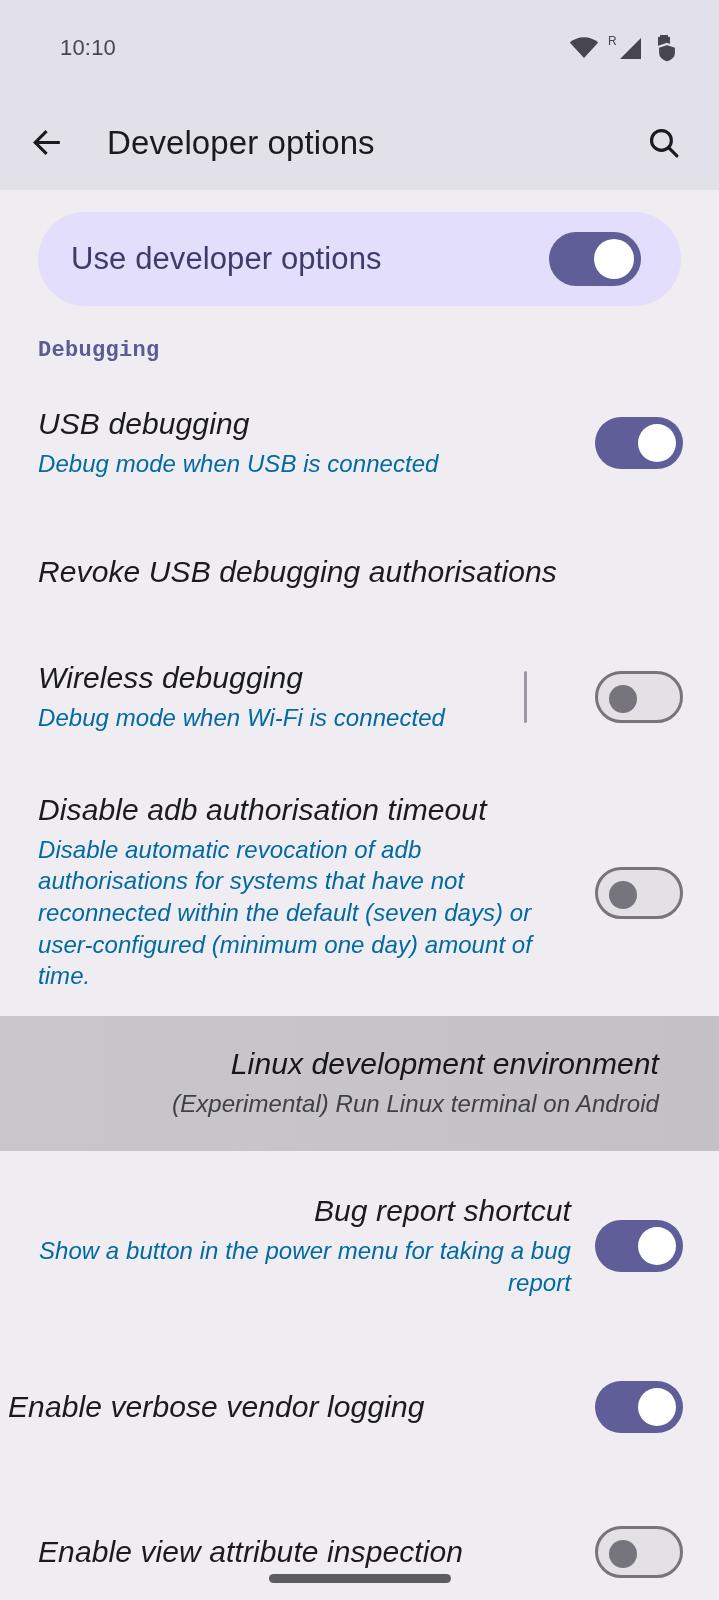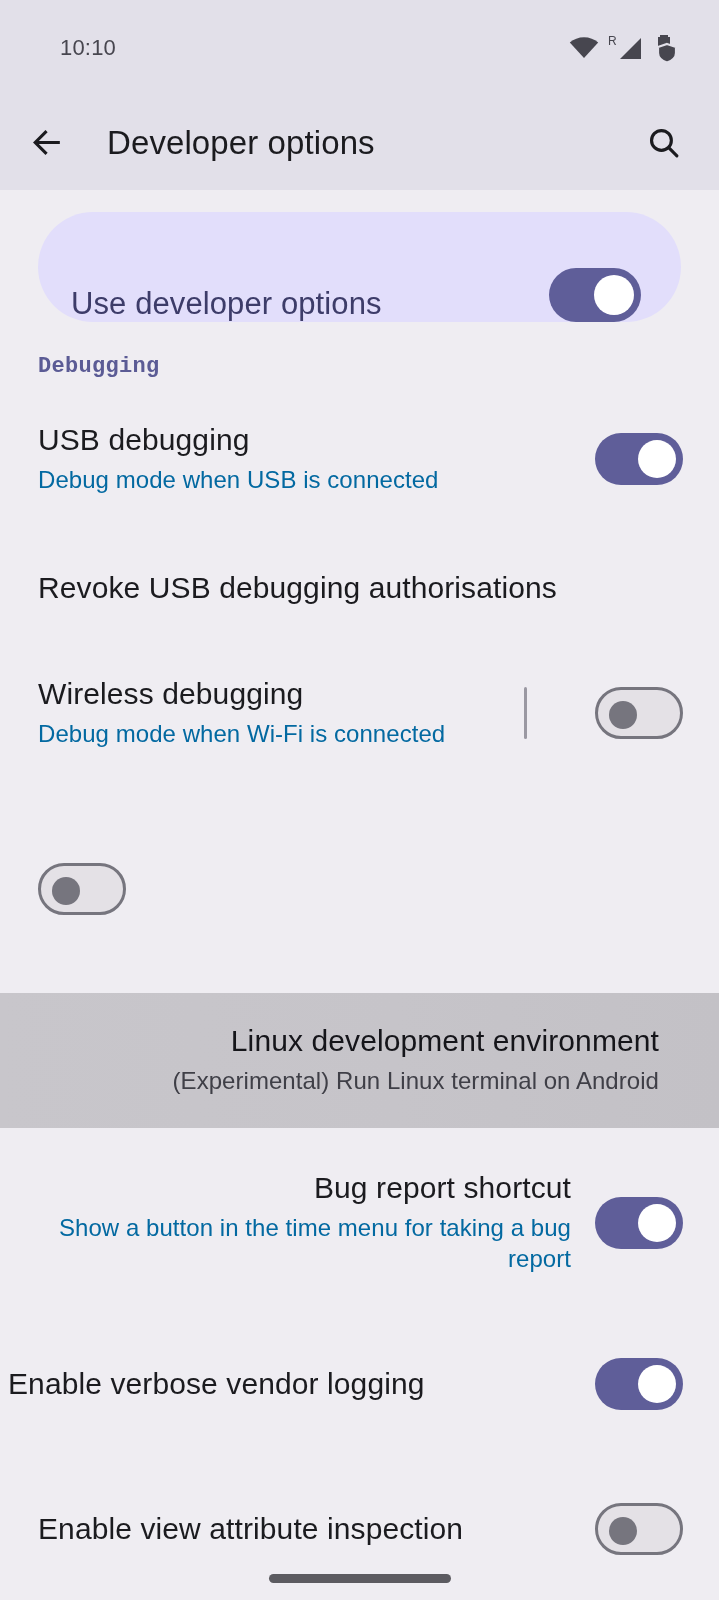--- a/index.html
+++ b/index.html
@@ -98,11 +98,11 @@
   
   .master-card {
     margin: 22px 38px 0 38px;
-    height: 110px;
+    height: 94px;
     background: #E2DEFB;
     border-radius: 55px;
     display: flex;
-    align-items: flex-end;
+    align-items: center;
     justify-content: space-between;
     padding: 0 40px 0 33px;
     cursor: pointer;

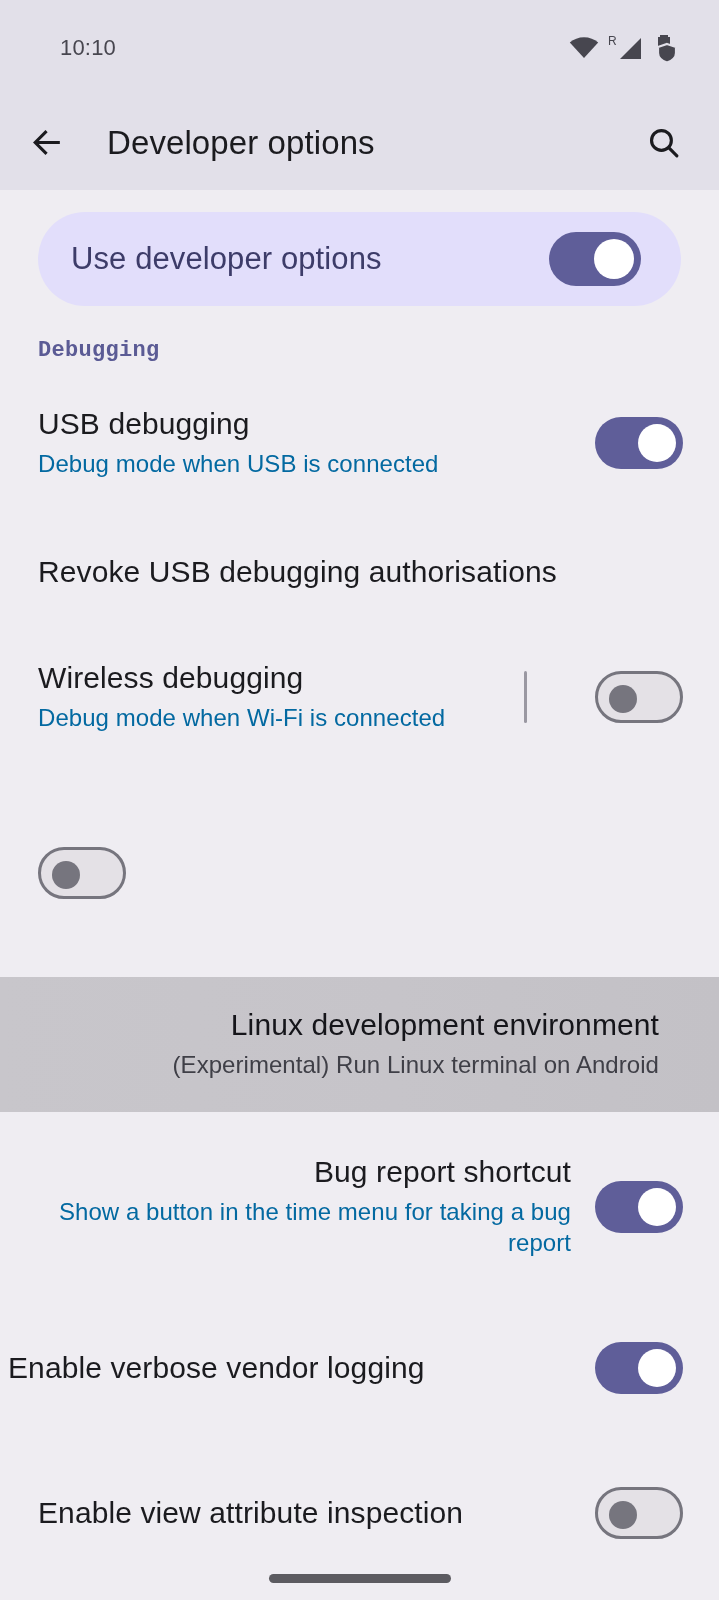--- a/index.html
+++ b/index.html
@@ -131,6 +131,7 @@
     justify-content: space-between;
     padding: 0 36px 0 38px;
     cursor: pointer;
+    font-style: italic;
   }
   .pref-text { flex: 1; padding-right: 24px; }
   .pref-title {

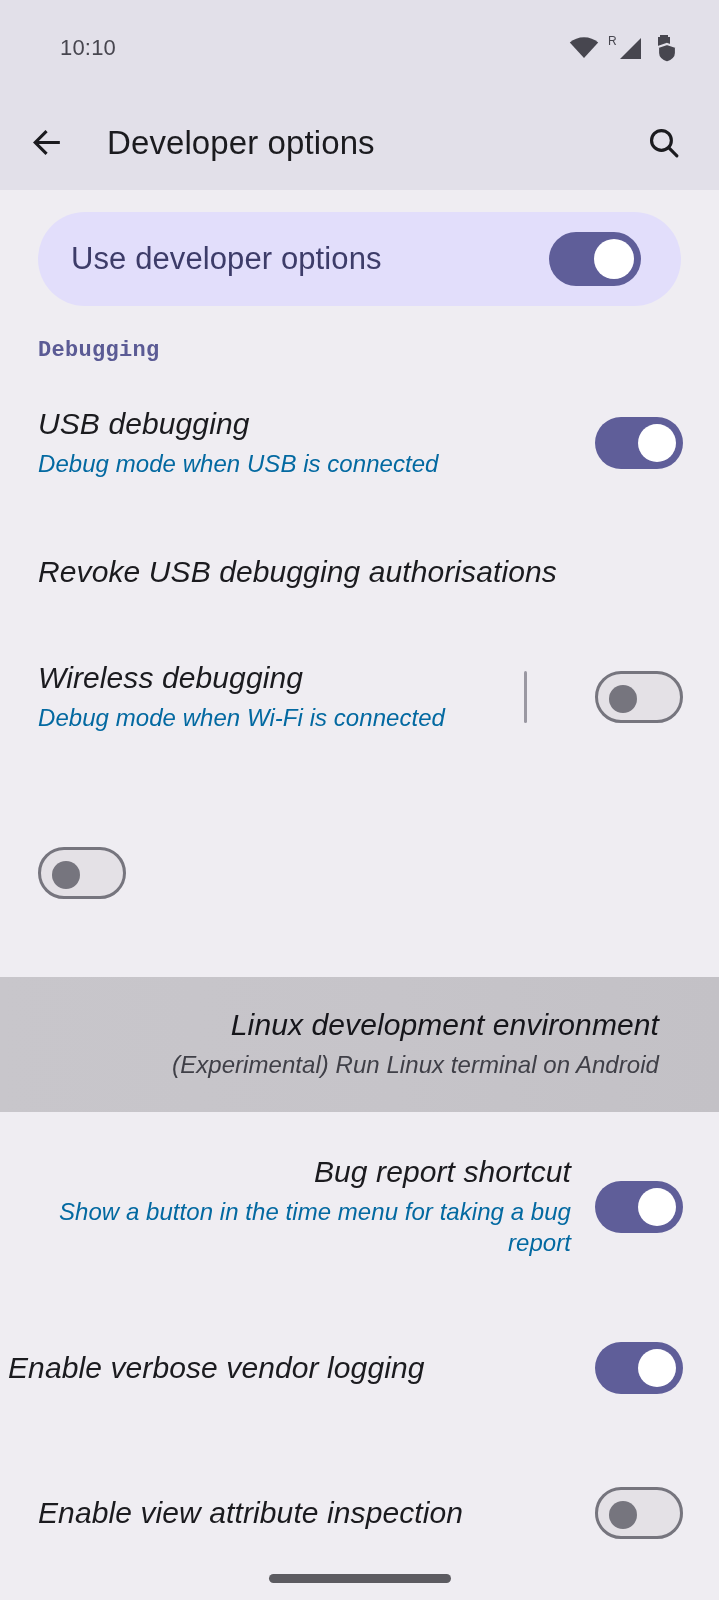--- a/index.html
+++ b/index.html
@@ -304,6 +304,10 @@
     </div>
 
     <div class="pref" style="margin-top:44px; min-height:160px;">
+      <div class="pref-text">
+        <div class="pref-title">Disable adb authorisation timeout</div>
+        <div class="pref-summary">Disable automatic revocation of adb authorisations for systems that have not reconnected within the default (seven days) or user-configured (minimum one day) amount of time.</div>
+      </div>
       <div class="switch off">
         <div class="knob"></div>
       </div>

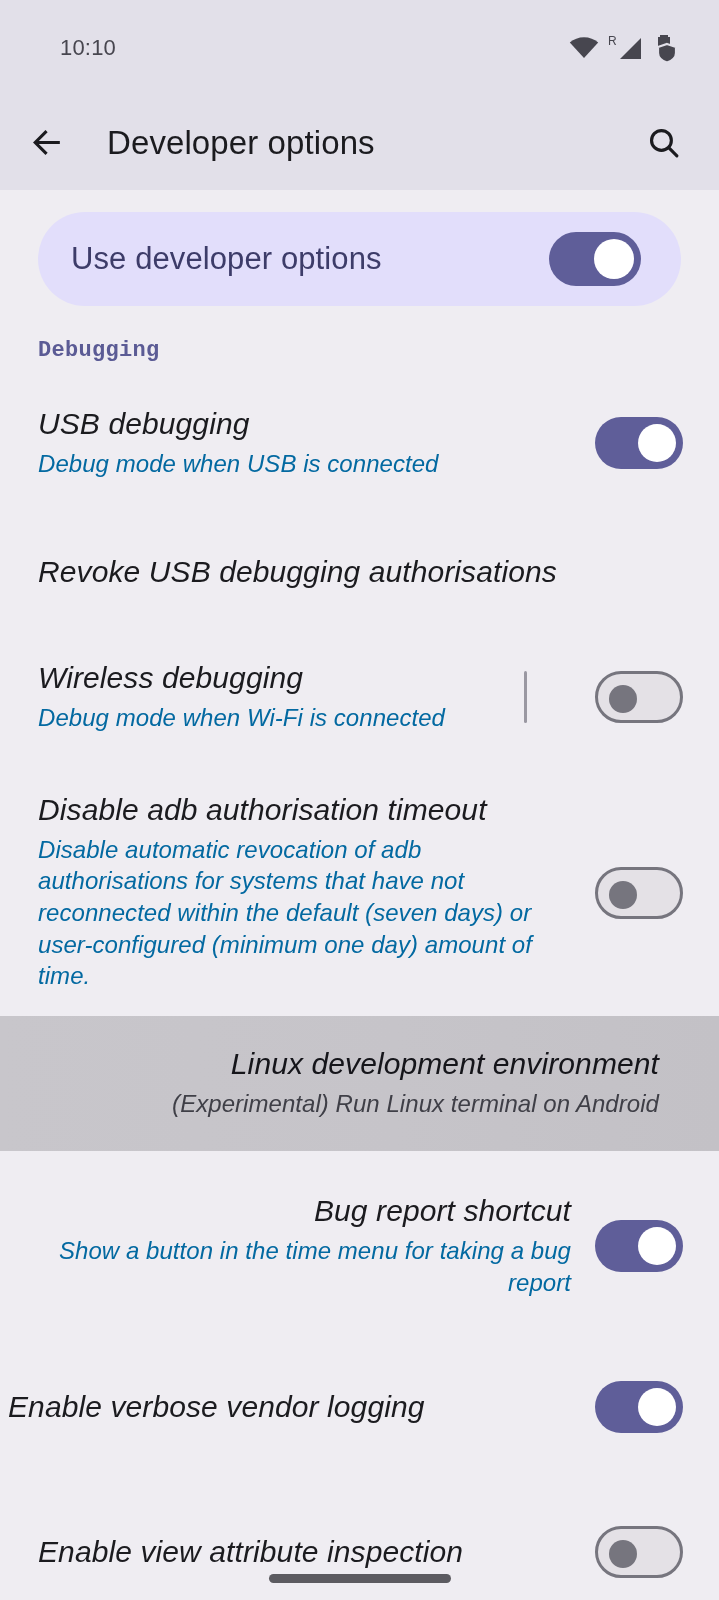--- a/index.html
+++ b/index.html
@@ -323,7 +323,7 @@
     <div class="pref" style="margin-top:30px; min-height:130px;text-align:right;">
       <div class="pref-text">
         <div class="pref-title">Bug report shortcut</div>
-        <div class="pref-summary">Show a button in the time menu for taking a bug report</div>
+        <div class="pref-summary">Show a button in the power menu for taking a bug report</div>
       </div>
       <div class="switch on">
         <div class="knob"></div>

